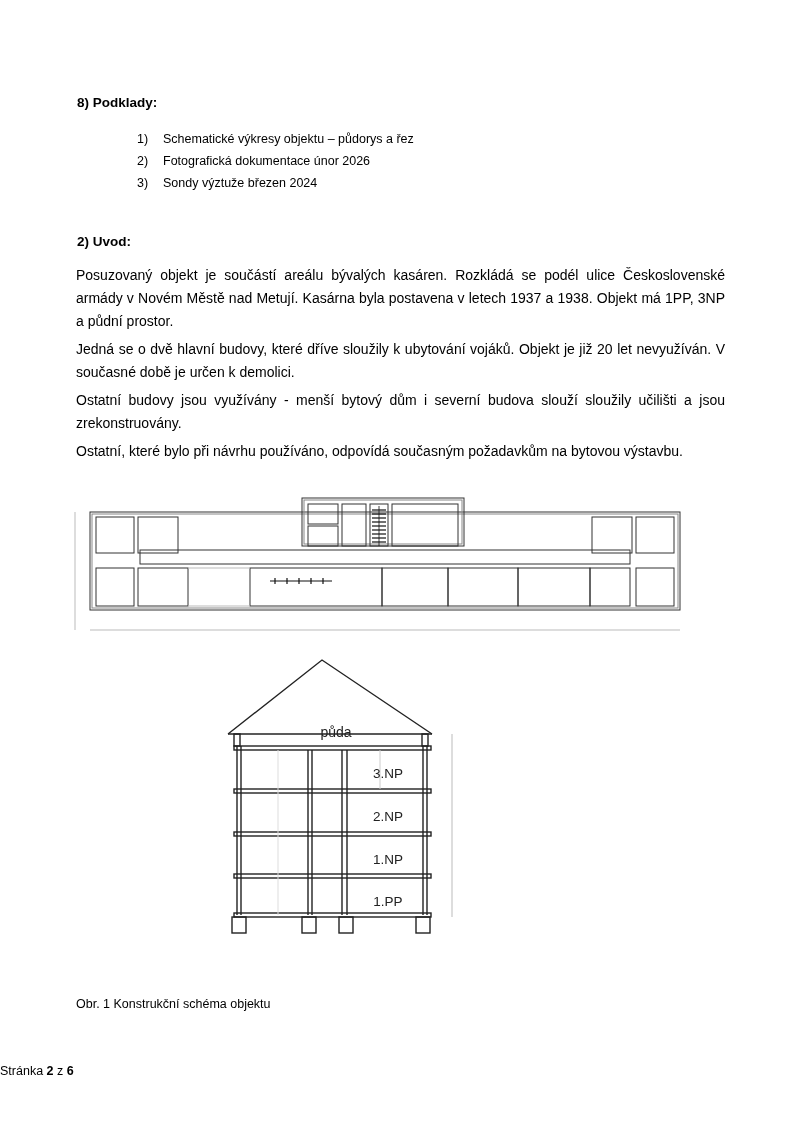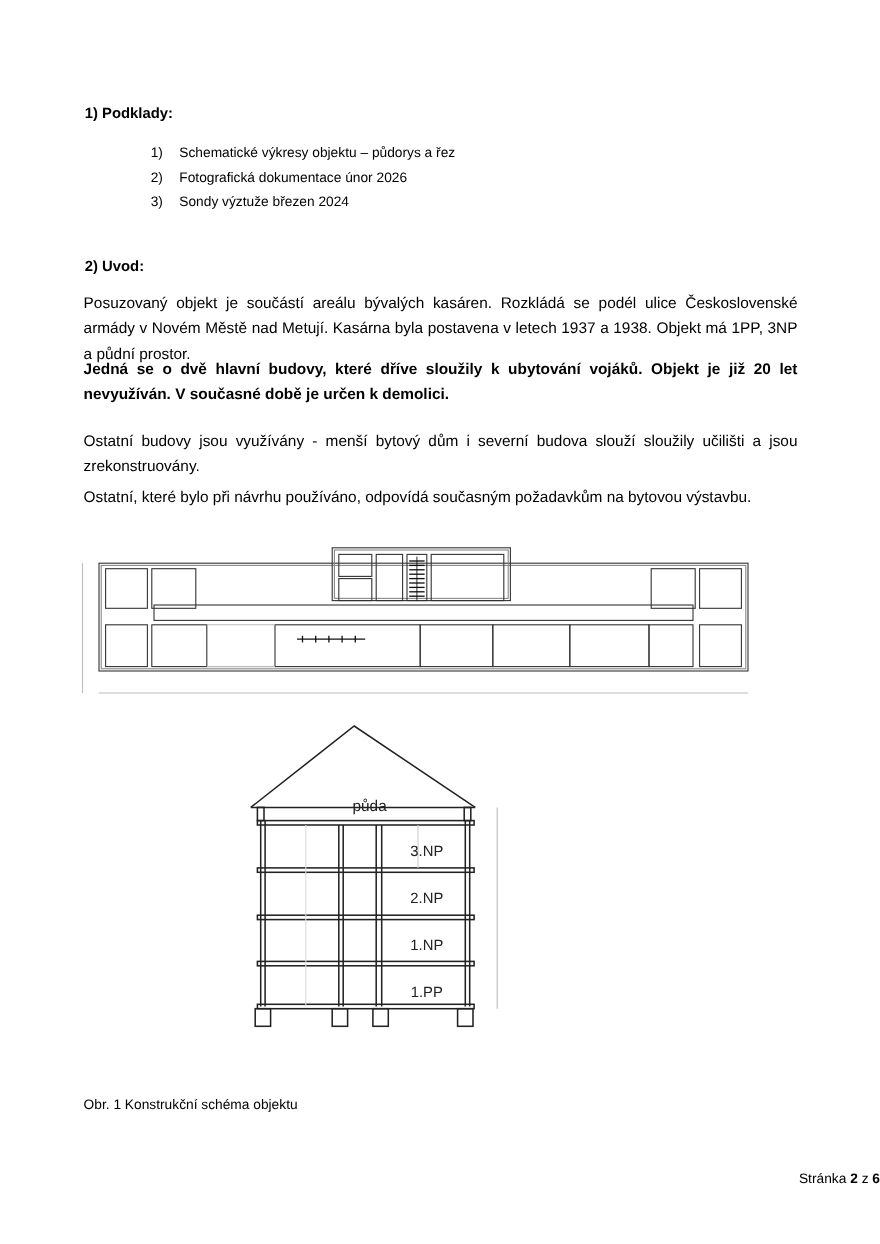--- a/index.html
+++ b/index.html
@@ -17,7 +17,7 @@
 </head>
 <body>
 
-<div class="h calibri" style="top:95px;">1) Podklady:</div>
+<div class="h calibri" style="top:95px;">8) Podklady:</div>
 
 <div class="li calibri" style="top:132px;">
   <span class="num">1)</span><span>Schematické výkresy objektu – půdorys a řez</span>

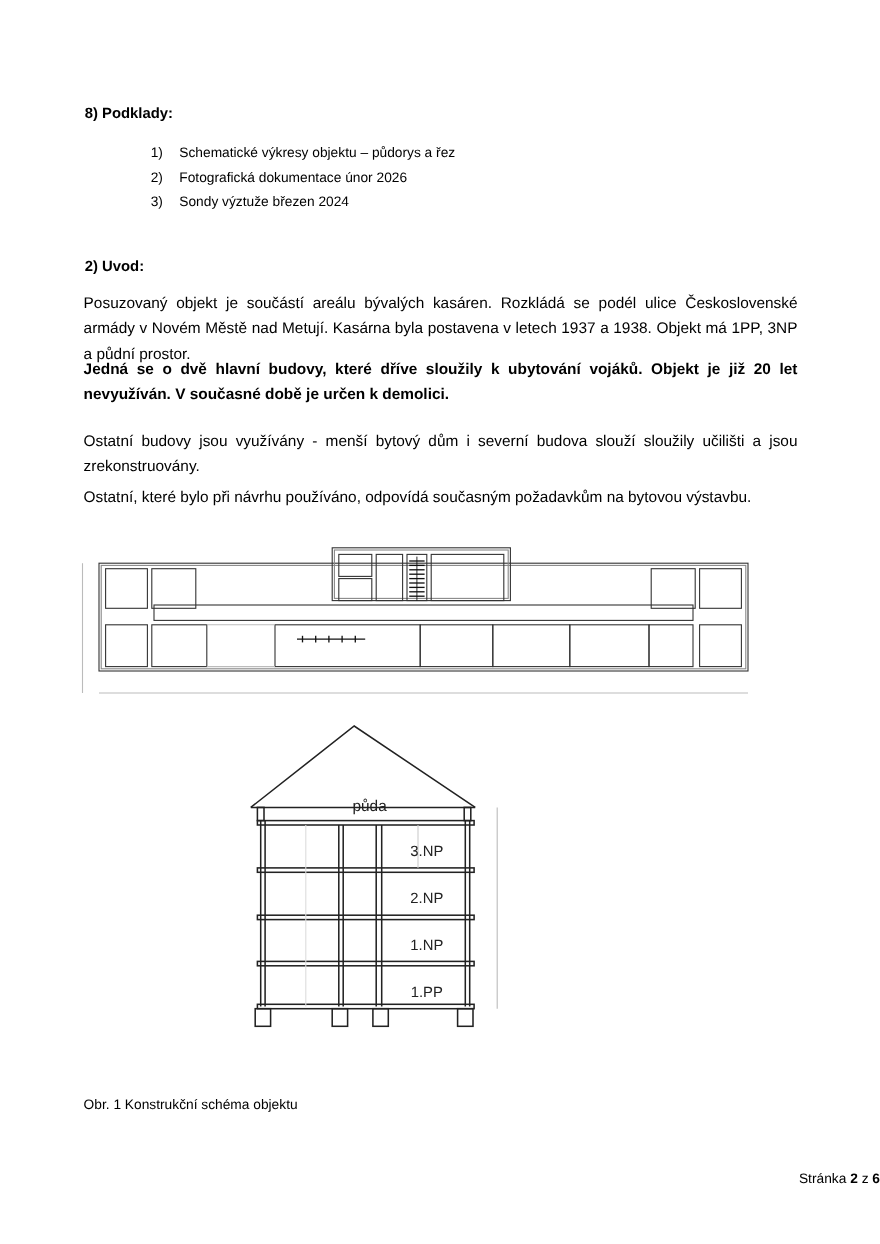--- a/index.html
+++ b/index.html
@@ -32,7 +32,7 @@
 <div class="h calibri" style="top:234px;">2) Uvod:</div>
 
 <div class="p arial" style="top:264px;">Posuzovaný objekt je součástí areálu bývalých kasáren.  Rozkládá se podél  ulice Československé armády v Novém Městě nad Metují. Kasárna byla postavena v letech 1937 a 1938. Objekt má 1PP, 3NP a půdní prostor.</div>
-<div class="p arial" style="top:324px;font-weight:bold;">Jedná se o dvě hlavní budovy, které dříve sloužily k ubytování vojáků. Objekt je již 20 let nevyužíván. V současné době je určen k demolici.</div>
+<div class="p arial" style="top:338px;">Jedná se o dvě hlavní budovy, které dříve sloužily k ubytování vojáků. Objekt je již 20 let nevyužíván. V současné době je určen k demolici.</div>
 <div class="p arial" style="top:389px;">Ostatní budovy jsou využívány - menší bytový dům i severní budova slouží sloužily učilišti a jsou zrekonstruovány.</div>
 <div class="p arial" style="top:440px;">Ostatní, které bylo při návrhu používáno, odpovídá současným požadavkům na bytovou výstavbu.</div>
 

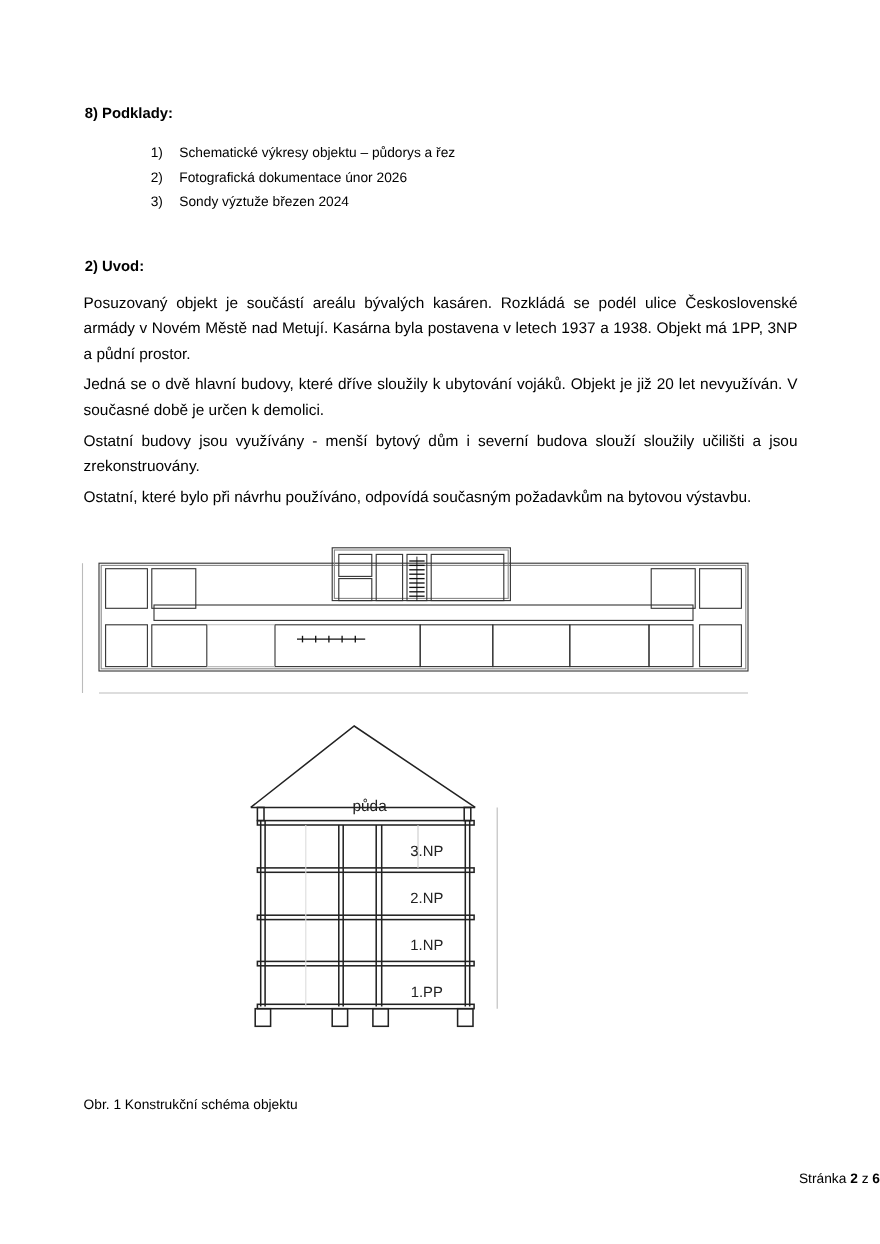--- a/index.html
+++ b/index.html
@@ -11,7 +11,7 @@
   .li .num { display:inline-block; width:26px; }
   .p { position:absolute; left:76px; width:649px; font-size:14px; line-height:23px; text-align:justify; }
   .caption { position:absolute; left:76px; top:997px; font-size:12.5px;text-align:center; }
-  .footer { position:absolute; left:0; width:800px; top:1064px; text-align:right; font-size:12.5px; }
+  .footer { position:absolute; left:0; width:800px; top:1064px; text-align:left; font-size:12.5px; }
   svg text { font-family: "Liberation Sans", sans-serif; }
 </style>
 </head>

